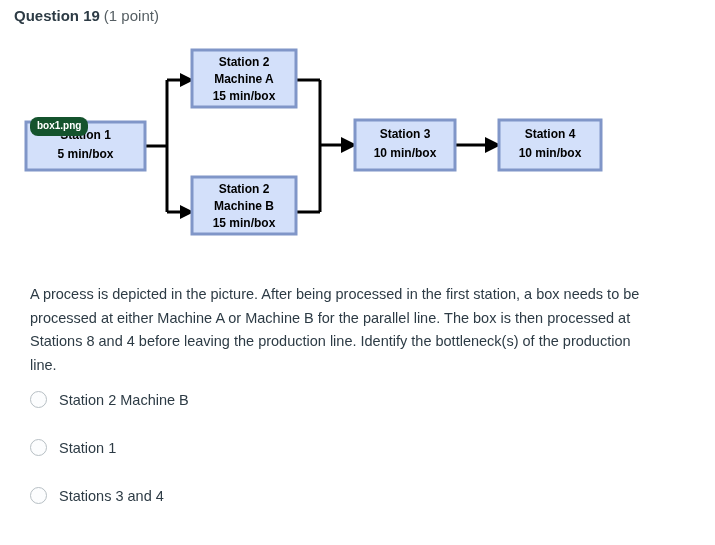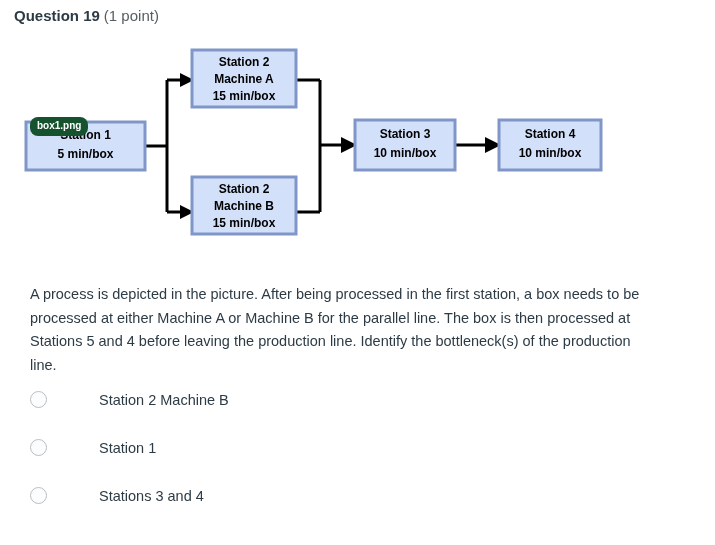--- a/index.html
+++ b/index.html
@@ -196,7 +196,7 @@
 
 <div class="file-badge">box1.png</div>
 
-<div class="q-body">A process is depicted in the picture. After being processed in the first station, a box needs to be processed at either Machine A or Machine B for the parallel line. The box is then processed at Stations 5 and 4 before leaving the production line. Identify the bottleneck(s) of the production line.</div>
+<div class="q-body">A process is depicted in the picture. After being processed in the first station, a box needs to be processed at either Machine A or Machine B for the parallel line. The box is then processed at Stations 8 and 4 before leaving the production line. Identify the bottleneck(s) of the production line.</div>
 
 <div class="answers">
   <div class="answer-row">

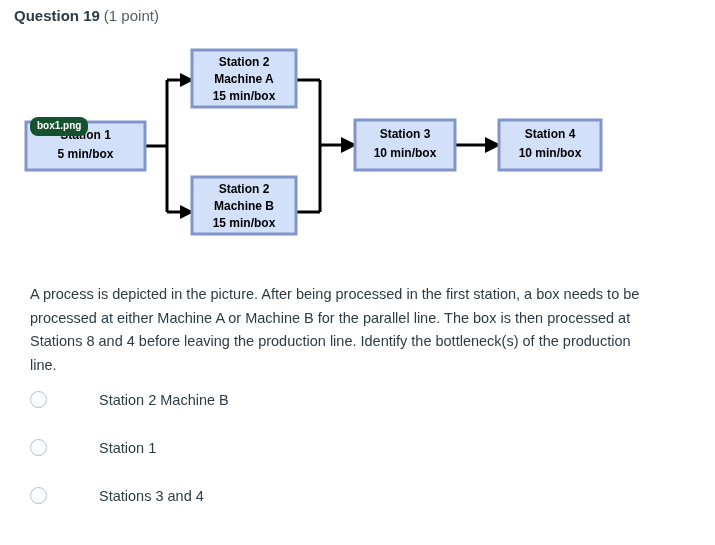--- a/index.html
+++ b/index.html
@@ -105,7 +105,6 @@
     align-items: center;
     height: 27px;
     margin-bottom: 21px;
-    gap: 40px;
   }
   .radio {
     width: 17px;

